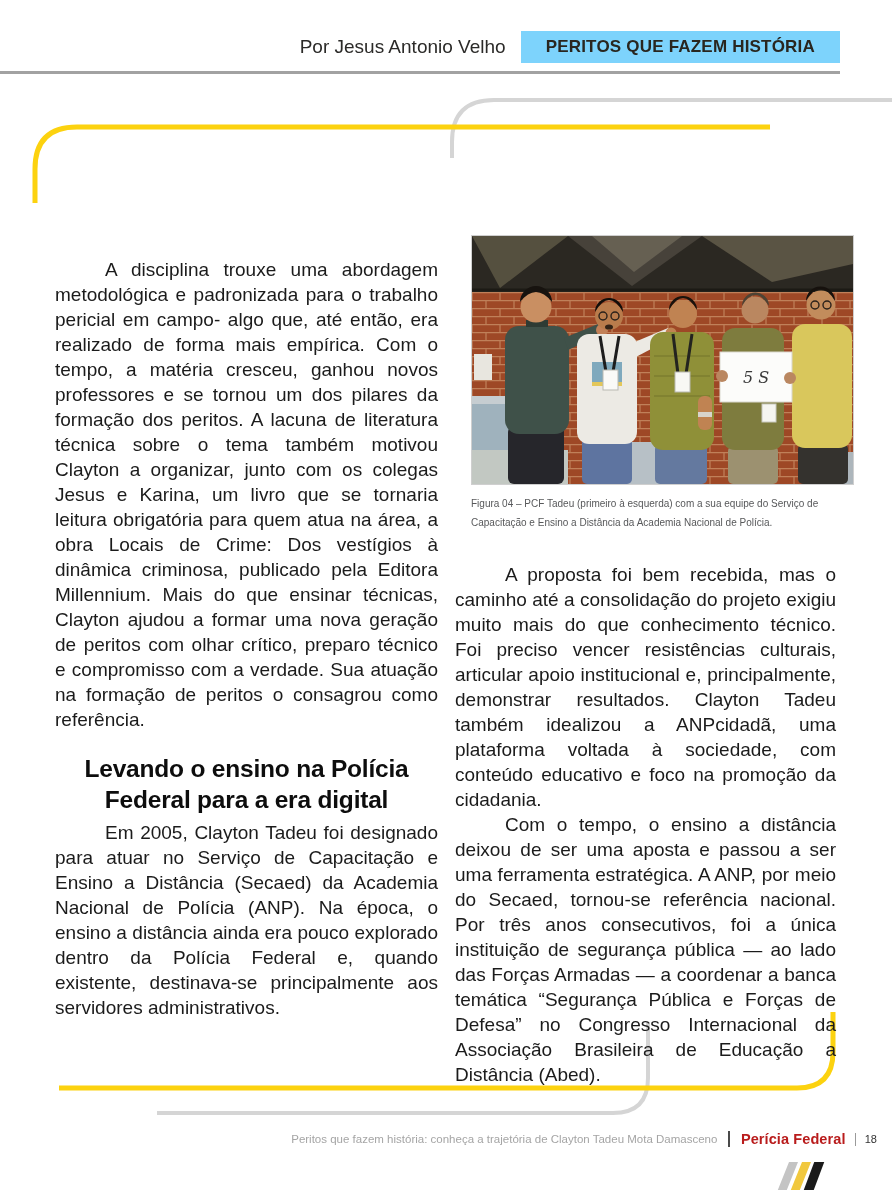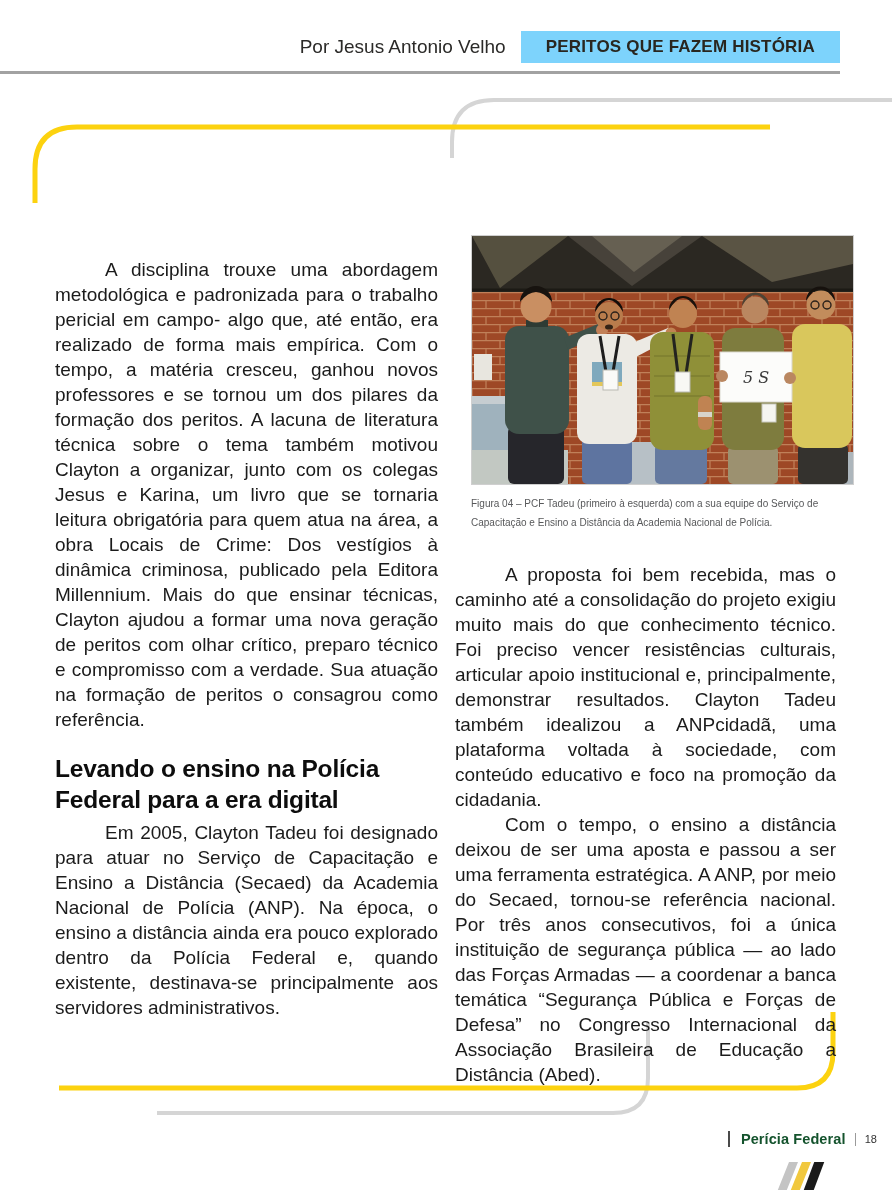--- a/index.html
+++ b/index.html
@@ -31,7 +31,7 @@
   .right-col { left:455px; top:219px; width:381px; }
   .left-col h2 {
     margin:21px 0 5px; font-size:24.5px; line-height:31px; font-weight:bold;
-    color:#0d0d0d; letter-spacing:-0.2px; text-align:left;
+    color:#0d0d0d; letter-spacing:-0.2px; text-align:center;
   }
   figure { margin:16px; }
   .photo-frame { display:block; border:1px solid #cfcfcf; }

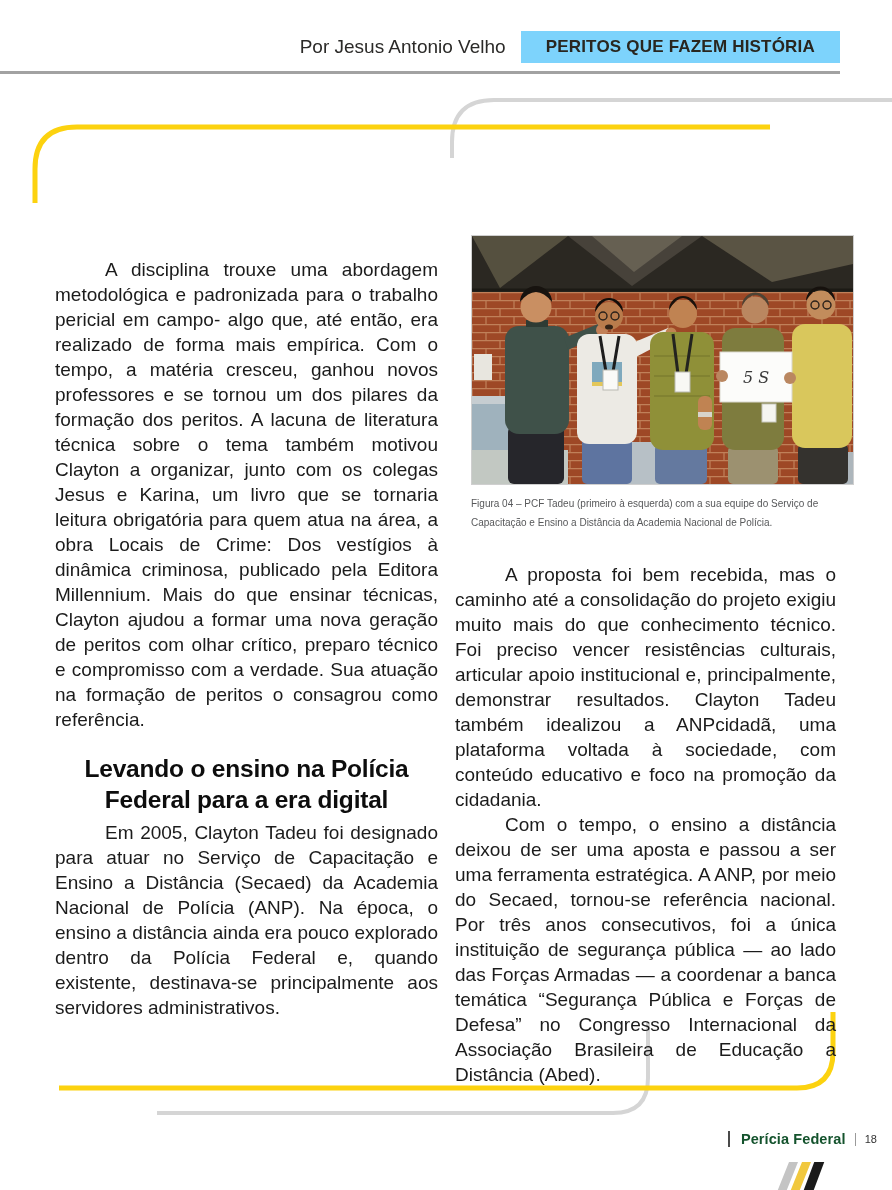--- a/index.html
+++ b/index.html
@@ -178,6 +178,7 @@
   </section>
 
   <div class="footer">
+    <span class="article-title">Peritos que fazem história: conheça a trajetória de Clayton Tadeu Mota Damasceno</span>
     <span class="sep1"></span>
     <span class="brand">Perícia Federal</span>
     <span class="sep2"></span>

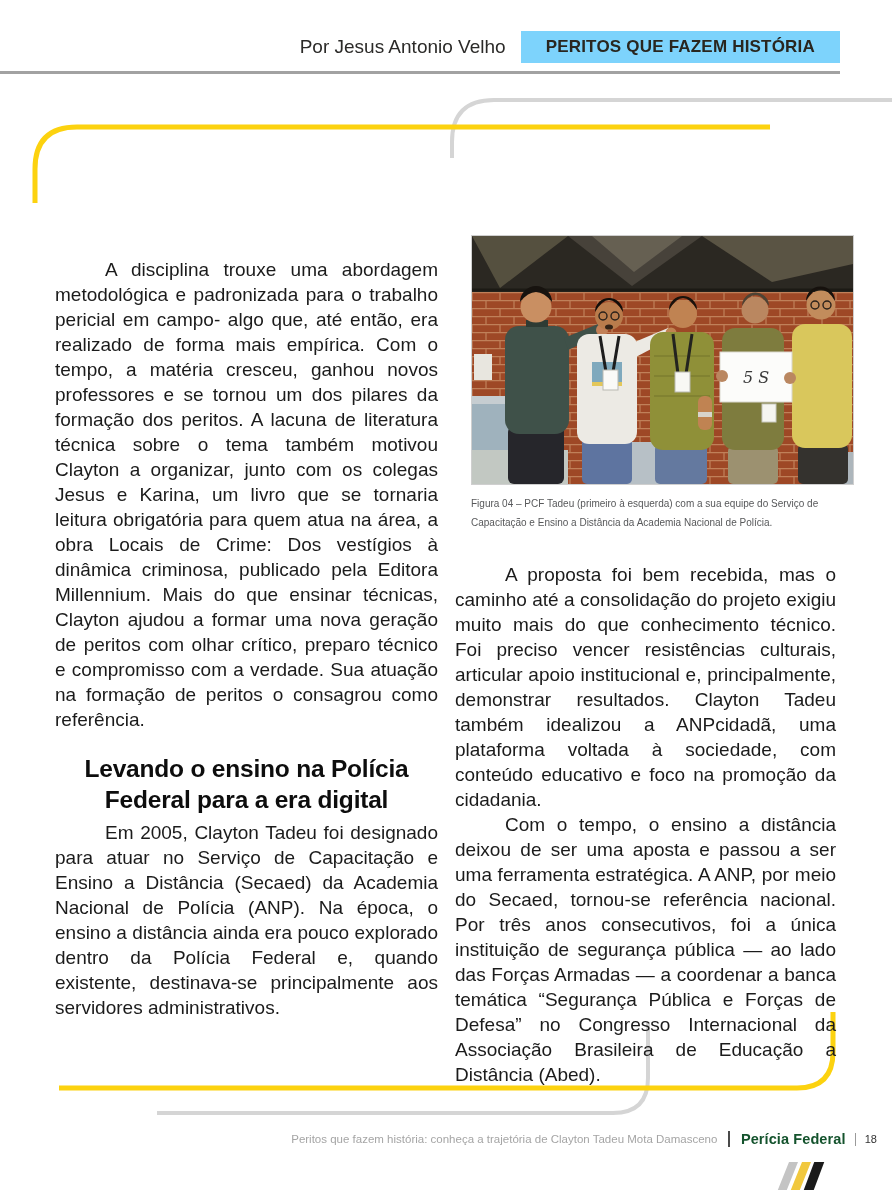--- a/index.html
+++ b/index.html
@@ -49,7 +49,7 @@
   .footer .article-title { font-size:11.5px; color:#a5a5a5; }
   .footer .sep1 { width:1.5px; height:16px; background:#4a4a4a; margin:0 11px; }
   .footer .sep2 { width:1.2px; height:13px; background:#9a9a9a; margin:0 9px; }
-  .footer .brand { font-size:14.5px; font-weight:bold; color:#14532d; letter-spacing:.1px; }
+  .footer .brand { font-size:14.5px; font-weight:bold; color:#b91c1c; letter-spacing:.1px; }
   .footer .pagenum { font-size:11px; color:#333; }
 
   .logo { position:absolute; left:777px; top:1162px; z-index:1; }

